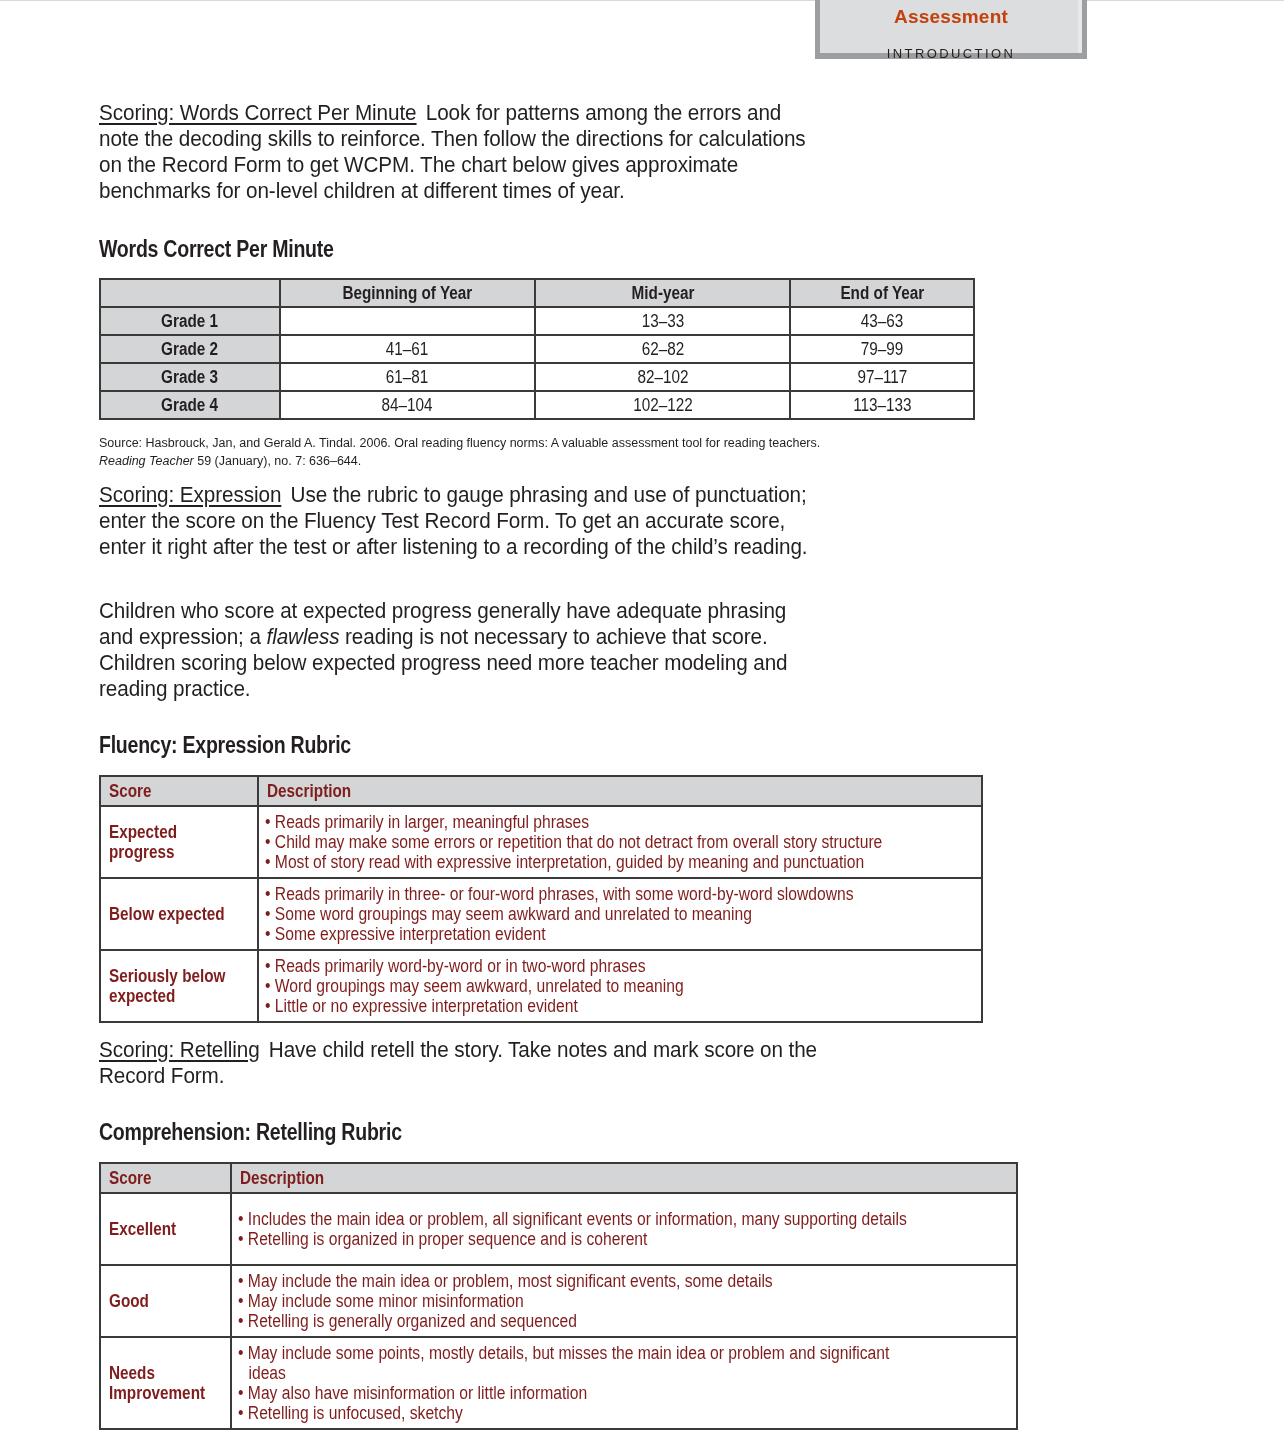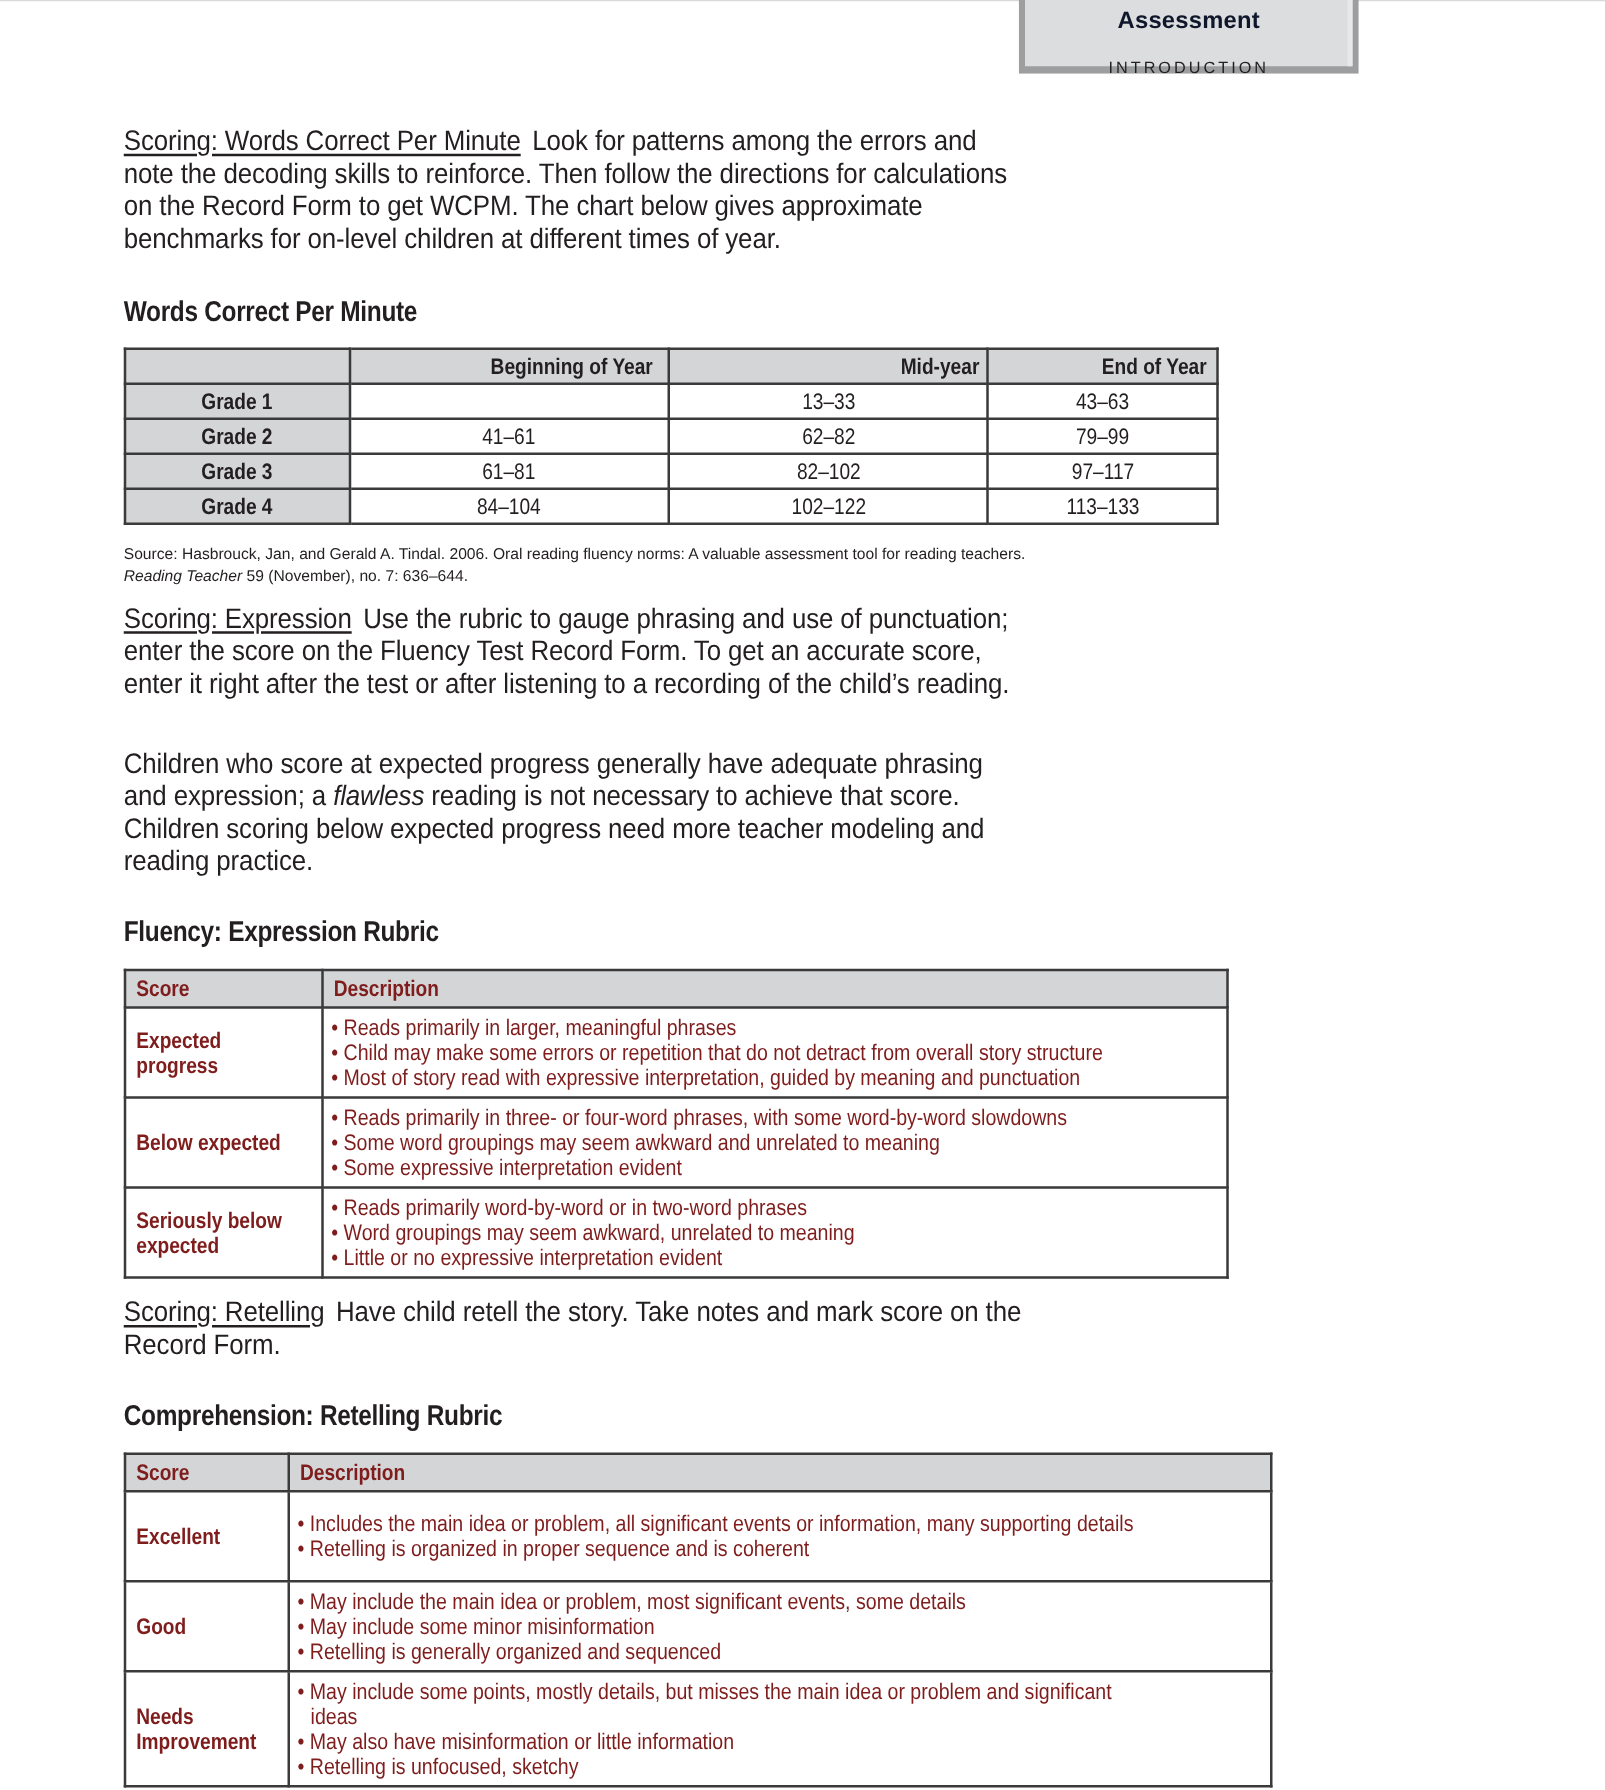--- a/index.html
+++ b/index.html
@@ -18,7 +18,7 @@
     background: #dcdddf; text-align: center;
   }
   .header-inner .edge { position: absolute; right: 0; top: 0; width: 4px; height: 53px; background: #e7e8e9; }
-  .header-title { display: block; margin-top: 6px; font-weight: bold; font-size: 19px; letter-spacing: 0.2px; color: #0f172a; }
+  .header-title { display: block; margin-top: 6px; font-weight: bold; font-size: 19px; letter-spacing: 0.2px; color: #c2410c; }
   .header-sub { display: block; margin-top: 18px; font-size: 13px; letter-spacing: 2.4px; color: #231f20; }
 
   .para {

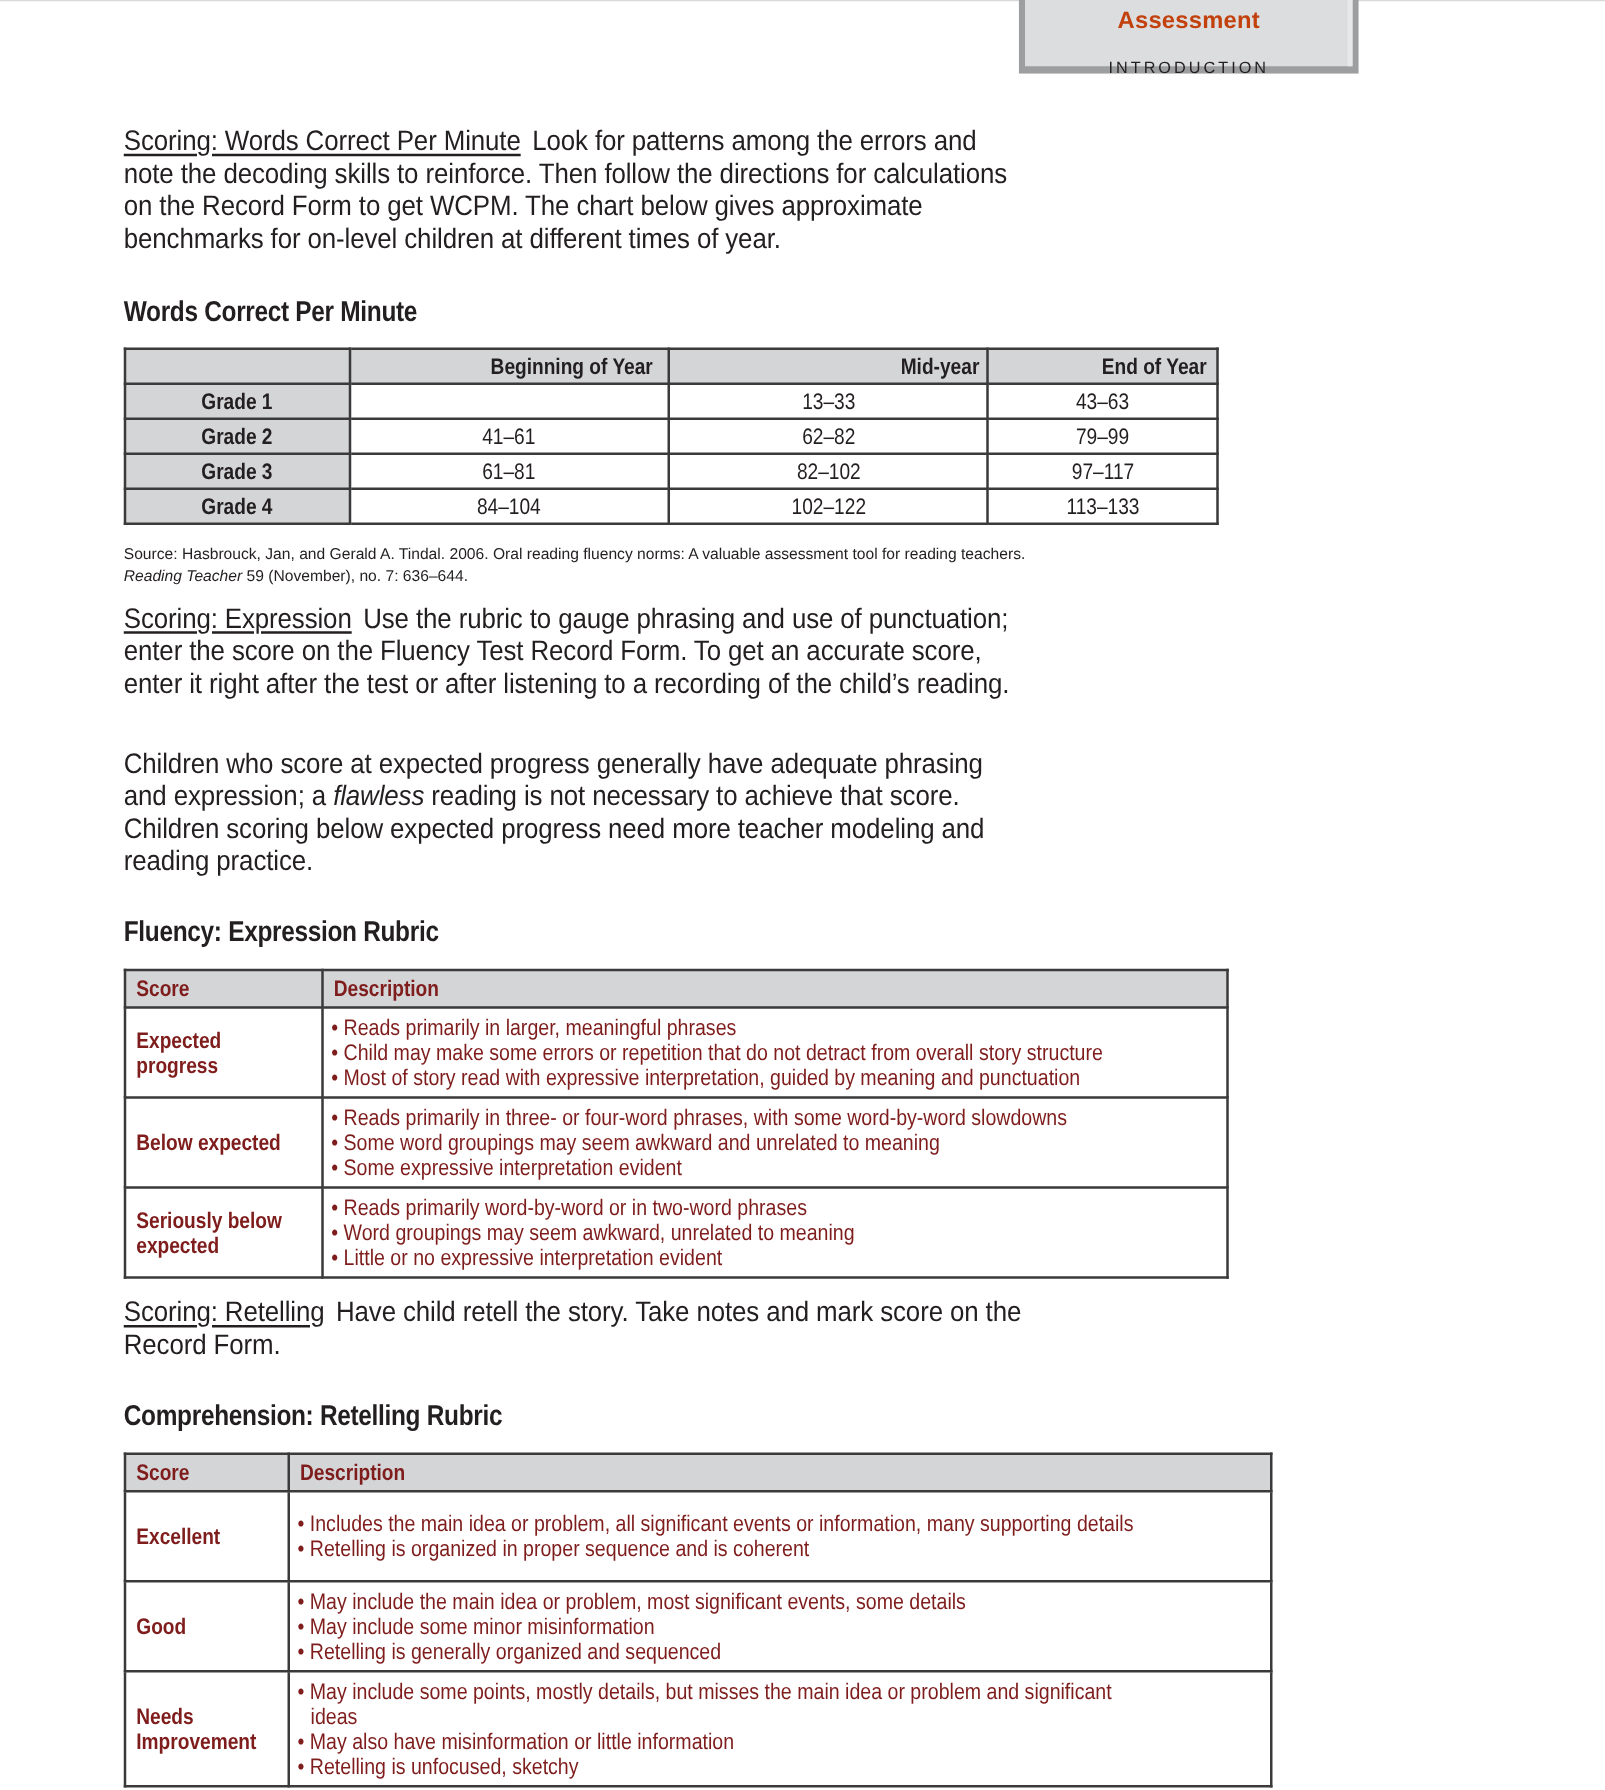--- a/index.html
+++ b/index.html
@@ -41,7 +41,7 @@
     border: 2px solid #3a3a3a; height: 26px; padding: 0; text-align: center;
     font-size: 18px; color: #231f20;
   }
-  .wcpm th { background: #d4d5d7; font-weight: bold; text-align: right; }
+  .wcpm th { background: #d4d5d7; font-weight: bold; }
   .wcpm th span, .wcpm td span { display: inline-block; transform: scaleX(0.85); }
   .wcpm td.grade { background: #d4d5d7; font-weight: bold; }
   .wcpm col.c0 { width: 180px; } .wcpm col.c1 { width: 256px; } .wcpm col.c2 { width: 256px; } .wcpm col.c3 { width: 184px; }

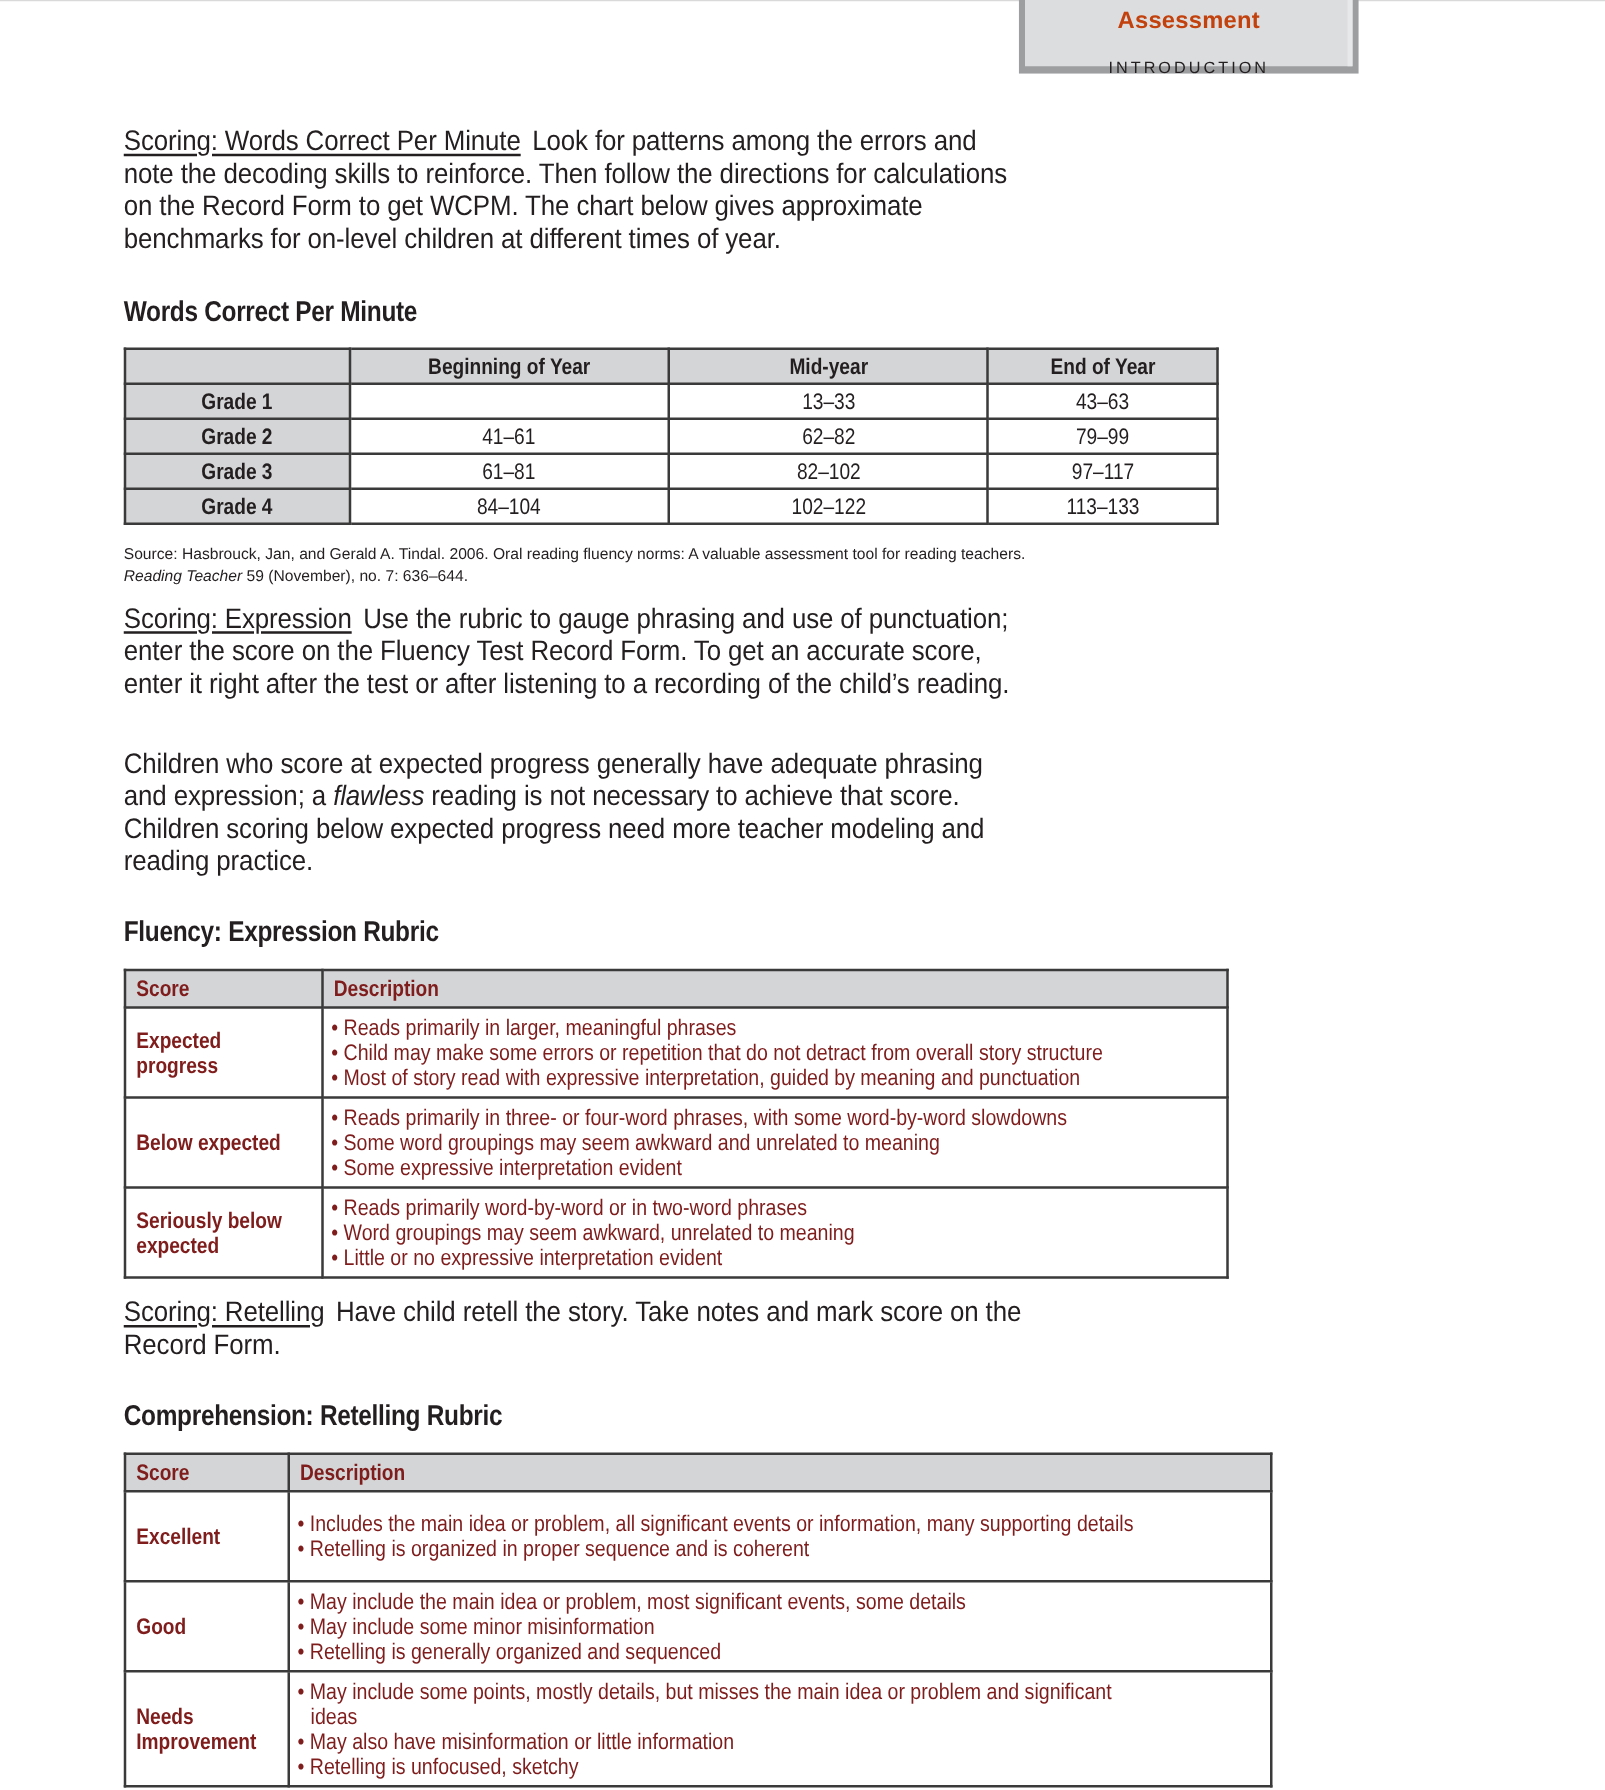--- a/index.html
+++ b/index.html
@@ -130,7 +130,7 @@
 
 <div class="source">
   <div>Source: Hasbrouck, Jan, and Gerald A. Tindal. 2006. Oral reading fluency norms: A valuable assessment tool for reading teachers.</div>
-  <div><em>Reading Teacher</em><span> 59 (November), no. 7: 636–644.</span></div>
+  <div><em>Reading Teacher</em><span> 59 (January), no. 7: 636–644.</span></div>
 </div>
 
 <p class="para" style="top:482px; margin:0;">

